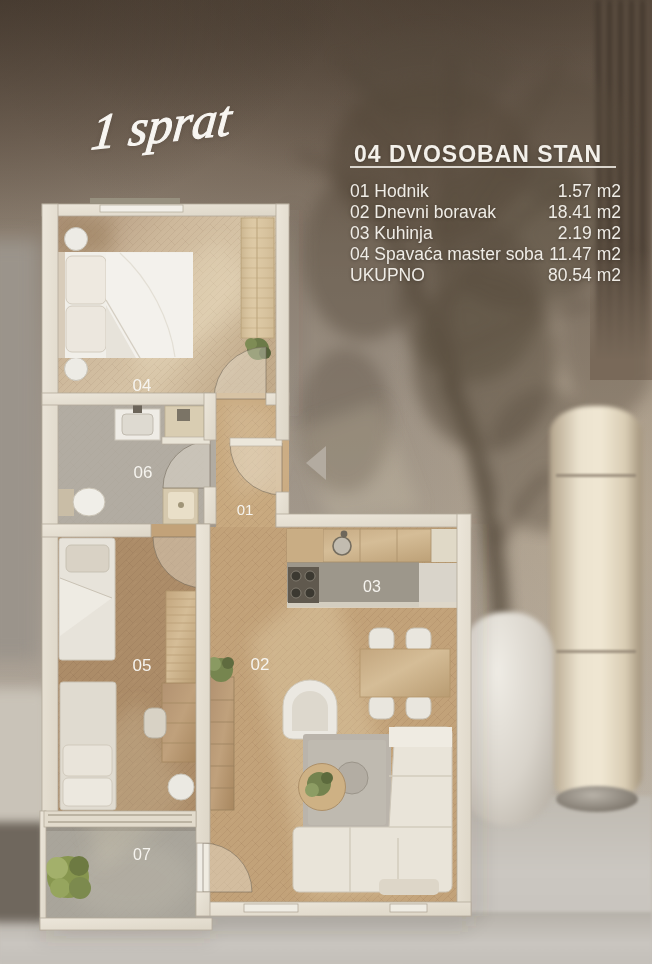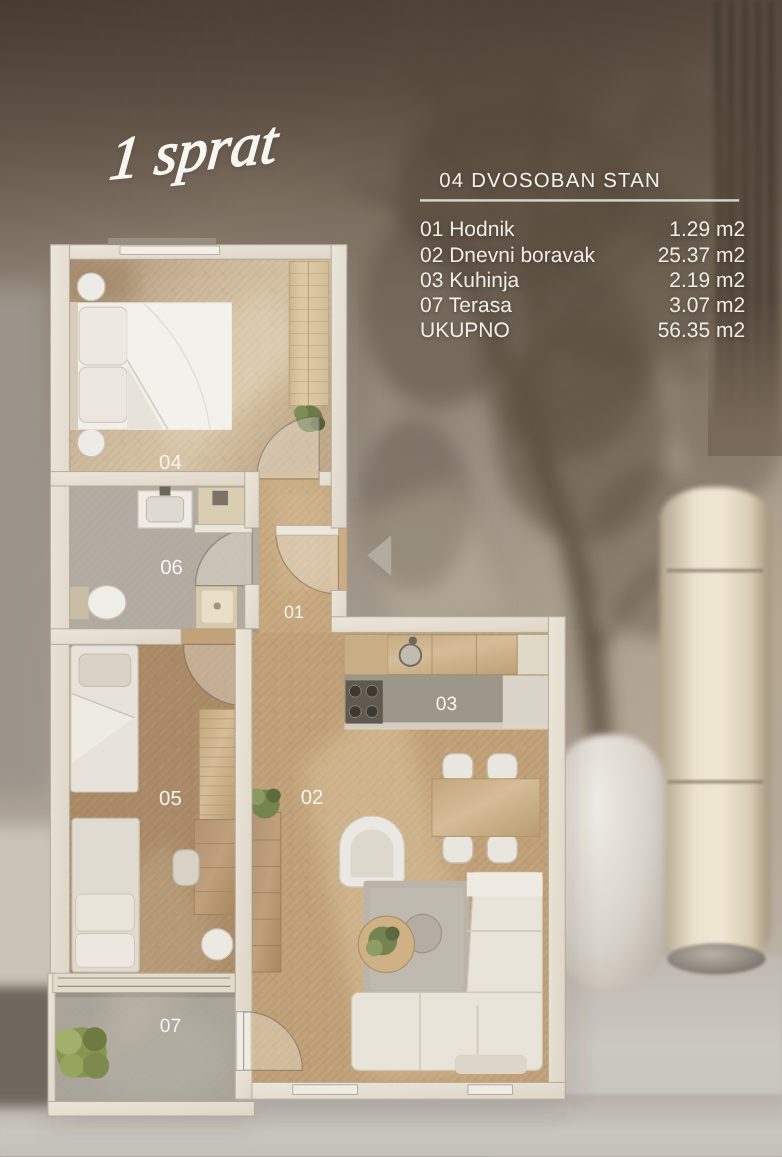--- a/index.html
+++ b/index.html
@@ -26,7 +26,7 @@
 #bldark{left:-14px;top:822px;width:60px;height:100px;background:#6f675d;filter:blur(5px);}
 #leftmid{left:-20px;top:240px;width:60px;height:420px;background:#9b948b;filter:blur(9px);}
 #sprat{left:90px;top:92px;width:220px;height:80px;color:#f8f6f2;font-family:"Liberation Serif",serif;font-style:italic;font-size:50px;transform:rotate(-6deg) skewX(-12deg);letter-spacing:0px;text-shadow:0 1px 4px rgba(60,50,40,.3);-webkit-text-stroke:1.1px #f8f6f2;}
-#title{left:366px;top:141px;font-size:17px;color:#f3f0ea;letter-spacing:1px;font-weight:400;text-shadow:0 1px 3px rgba(50,42,34,.5);}
+#title{left:354px;top:141px;font-size:23px;color:#f3f0ea;letter-spacing:1px;font-weight:700;text-shadow:0 1px 3px rgba(50,42,34,.5);}
 #rule{left:350px;top:166px;width:266px;height:1.5px;background:rgba(240,236,229,.85);}
 #rows{left:350px;top:181px;width:271px;color:#efece6;font-size:17.5px;line-height:20.9px;text-shadow:0 1px 3px rgba(50,42,34,.5);}
 #rows div{position:relative;white-space:nowrap;}

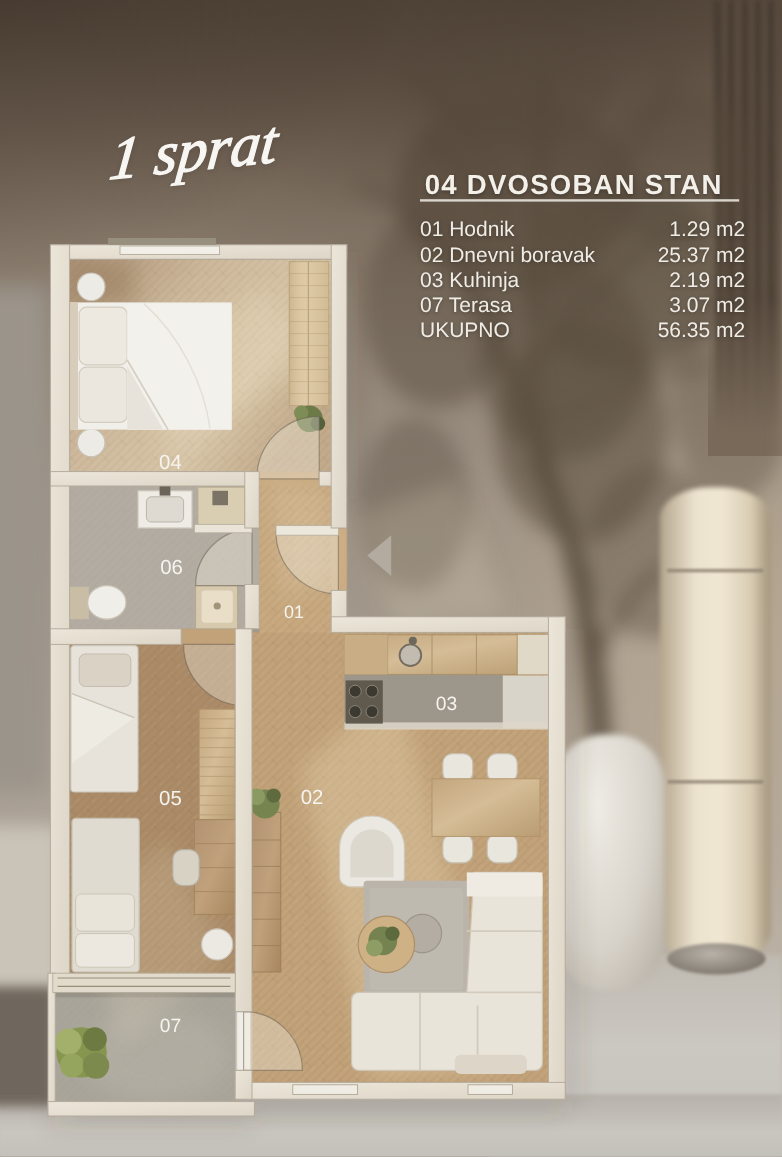--- a/index.html
+++ b/index.html
@@ -78,7 +78,7 @@
   <div id="title">04 DVOSOBAN STAN</div>
   <div id="rule"></div>
   <div id="rows">
-    <div>01 Hodnik<span>1.29 m2</span></div>
+    <div>01 Hodnik<span>1.57 m2</span></div>
     <div>02 Dnevni boravak<span>25.37 m2</span></div>
     <div>03 Kuhinja<span>2.19 m2</span></div>
     <div>07 Terasa<span>3.07 m2</span></div>

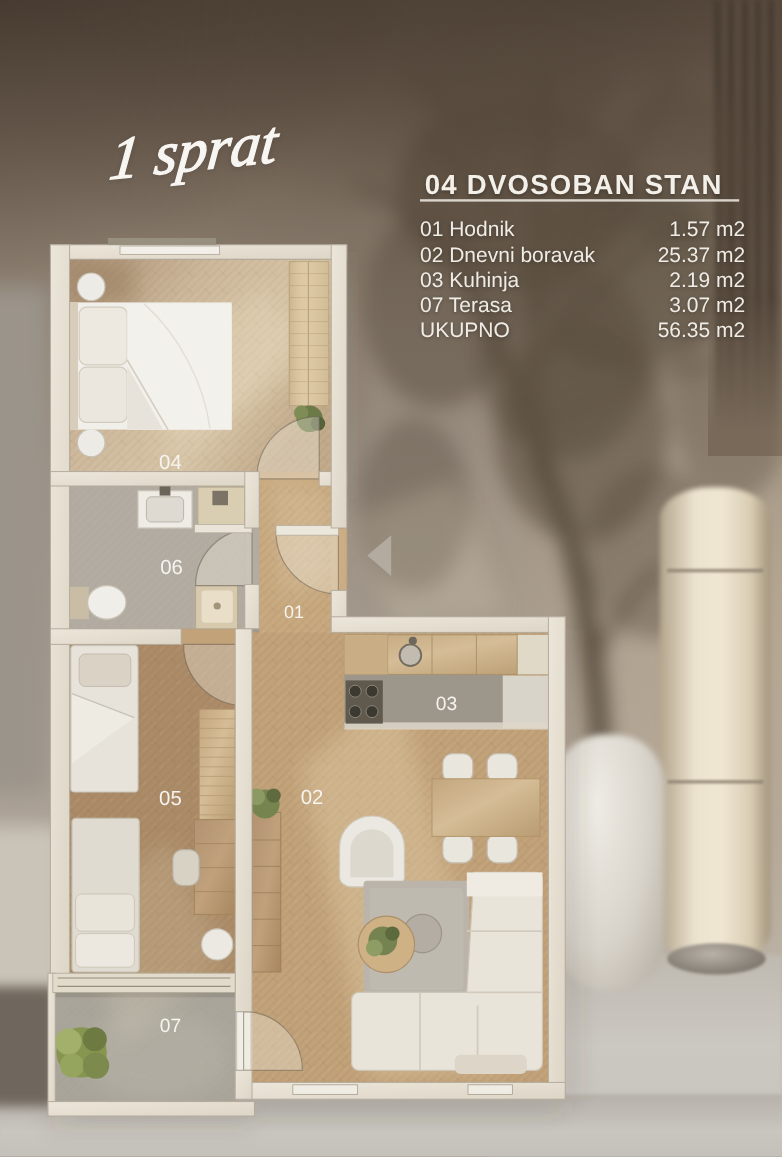--- a/index.html
+++ b/index.html
@@ -79,7 +79,7 @@
   <div id="rule"></div>
   <div id="rows">
     <div>01 Hodnik<span>1.57 m2</span></div>
-    <div>02 Dnevni boravak<span>25.37 m2</span></div>
+    <div>02 Dnevni boravak<span>18.41 m2</span></div>
     <div>03 Kuhinja<span>2.19 m2</span></div>
     <div>07 Terasa<span>3.07 m2</span></div>
     <div>UKUPNO<span>56.35 m2</span></div>

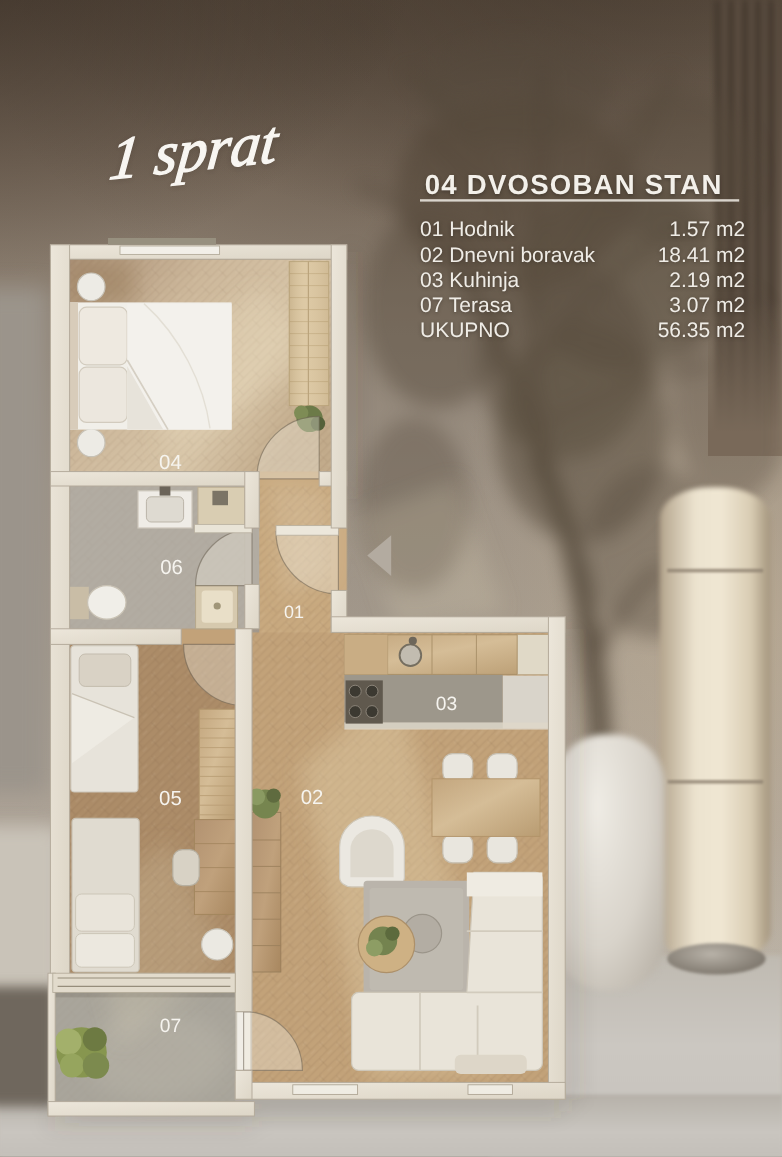--- a/index.html
+++ b/index.html
@@ -81,6 +81,7 @@
     <div>01 Hodnik<span>1.57 m2</span></div>
     <div>02 Dnevni boravak<span>18.41 m2</span></div>
     <div>03 Kuhinja<span>2.19 m2</span></div>
+    <div>04 Spavaća master soba<span>11.47 m2</span></div>
     <div>07 Terasa<span>3.07 m2</span></div>
     <div>UKUPNO<span>56.35 m2</span></div>
   </div>

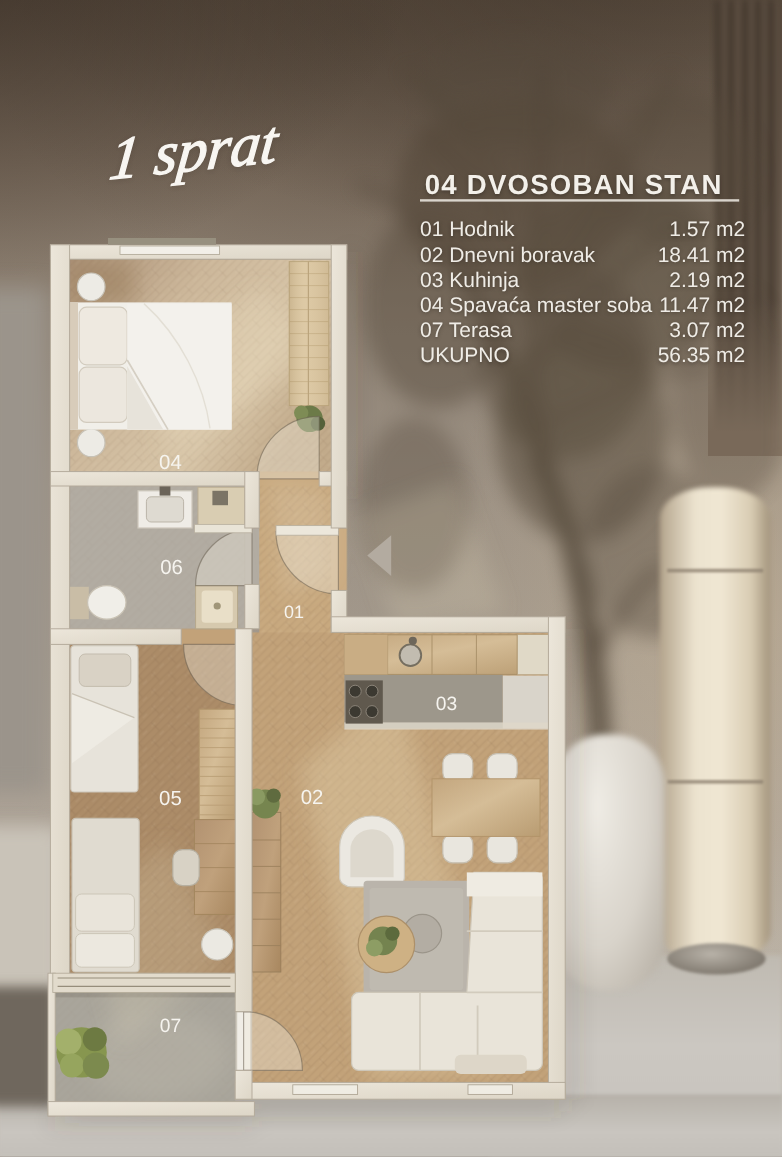--- a/index.html
+++ b/index.html
@@ -82,7 +82,6 @@
     <div>02 Dnevni boravak<span>18.41 m2</span></div>
     <div>03 Kuhinja<span>2.19 m2</span></div>
     <div>04 Spavaća master soba<span>11.47 m2</span></div>
-    <div>07 Terasa<span>3.07 m2</span></div>
     <div>UKUPNO<span>56.35 m2</span></div>
   </div>
   <svg id="plan" width="652" height="964" viewBox="0 0 652 964" style="left:0;top:0;">

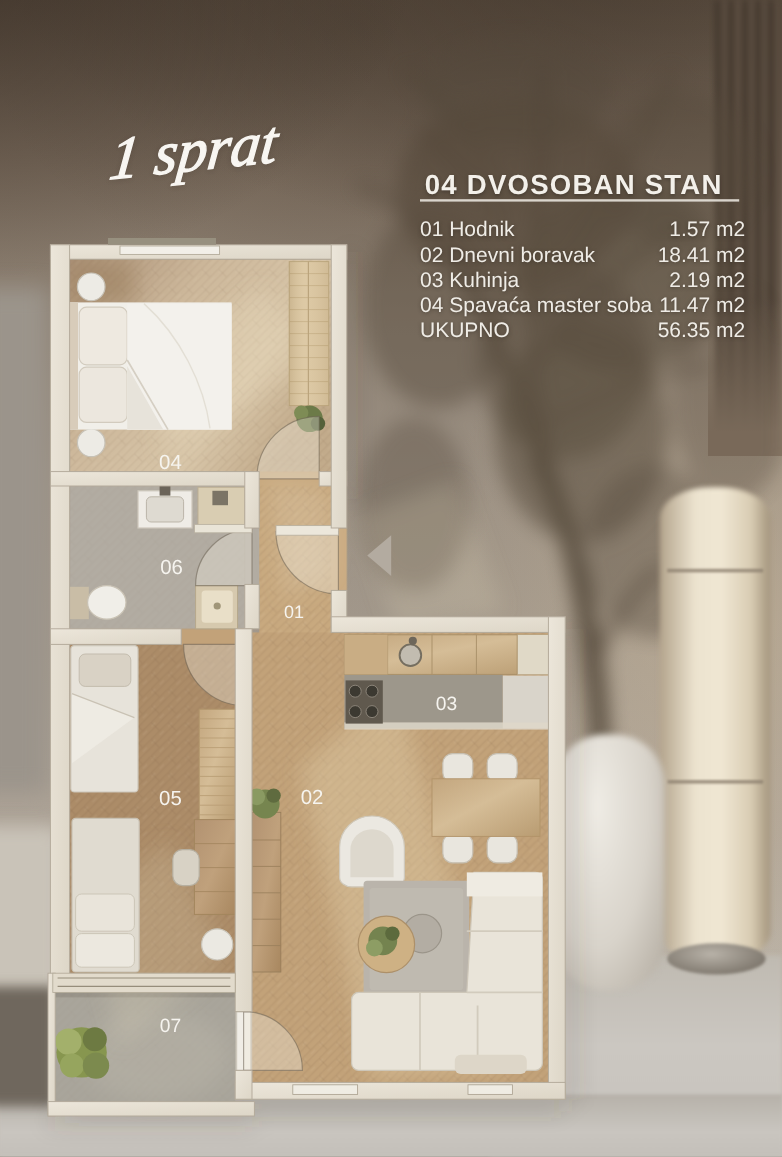--- a/index.html
+++ b/index.html
@@ -82,7 +82,7 @@
     <div>02 Dnevni boravak<span>18.41 m2</span></div>
     <div>03 Kuhinja<span>2.19 m2</span></div>
     <div>04 Spavaća master soba<span>11.47 m2</span></div>
-    <div>UKUPNO<span>56.35 m2</span></div>
+    <div>UKUPNO<span>80.54 m2</span></div>
   </div>
   <svg id="plan" width="652" height="964" viewBox="0 0 652 964" style="left:0;top:0;">
     <defs>

